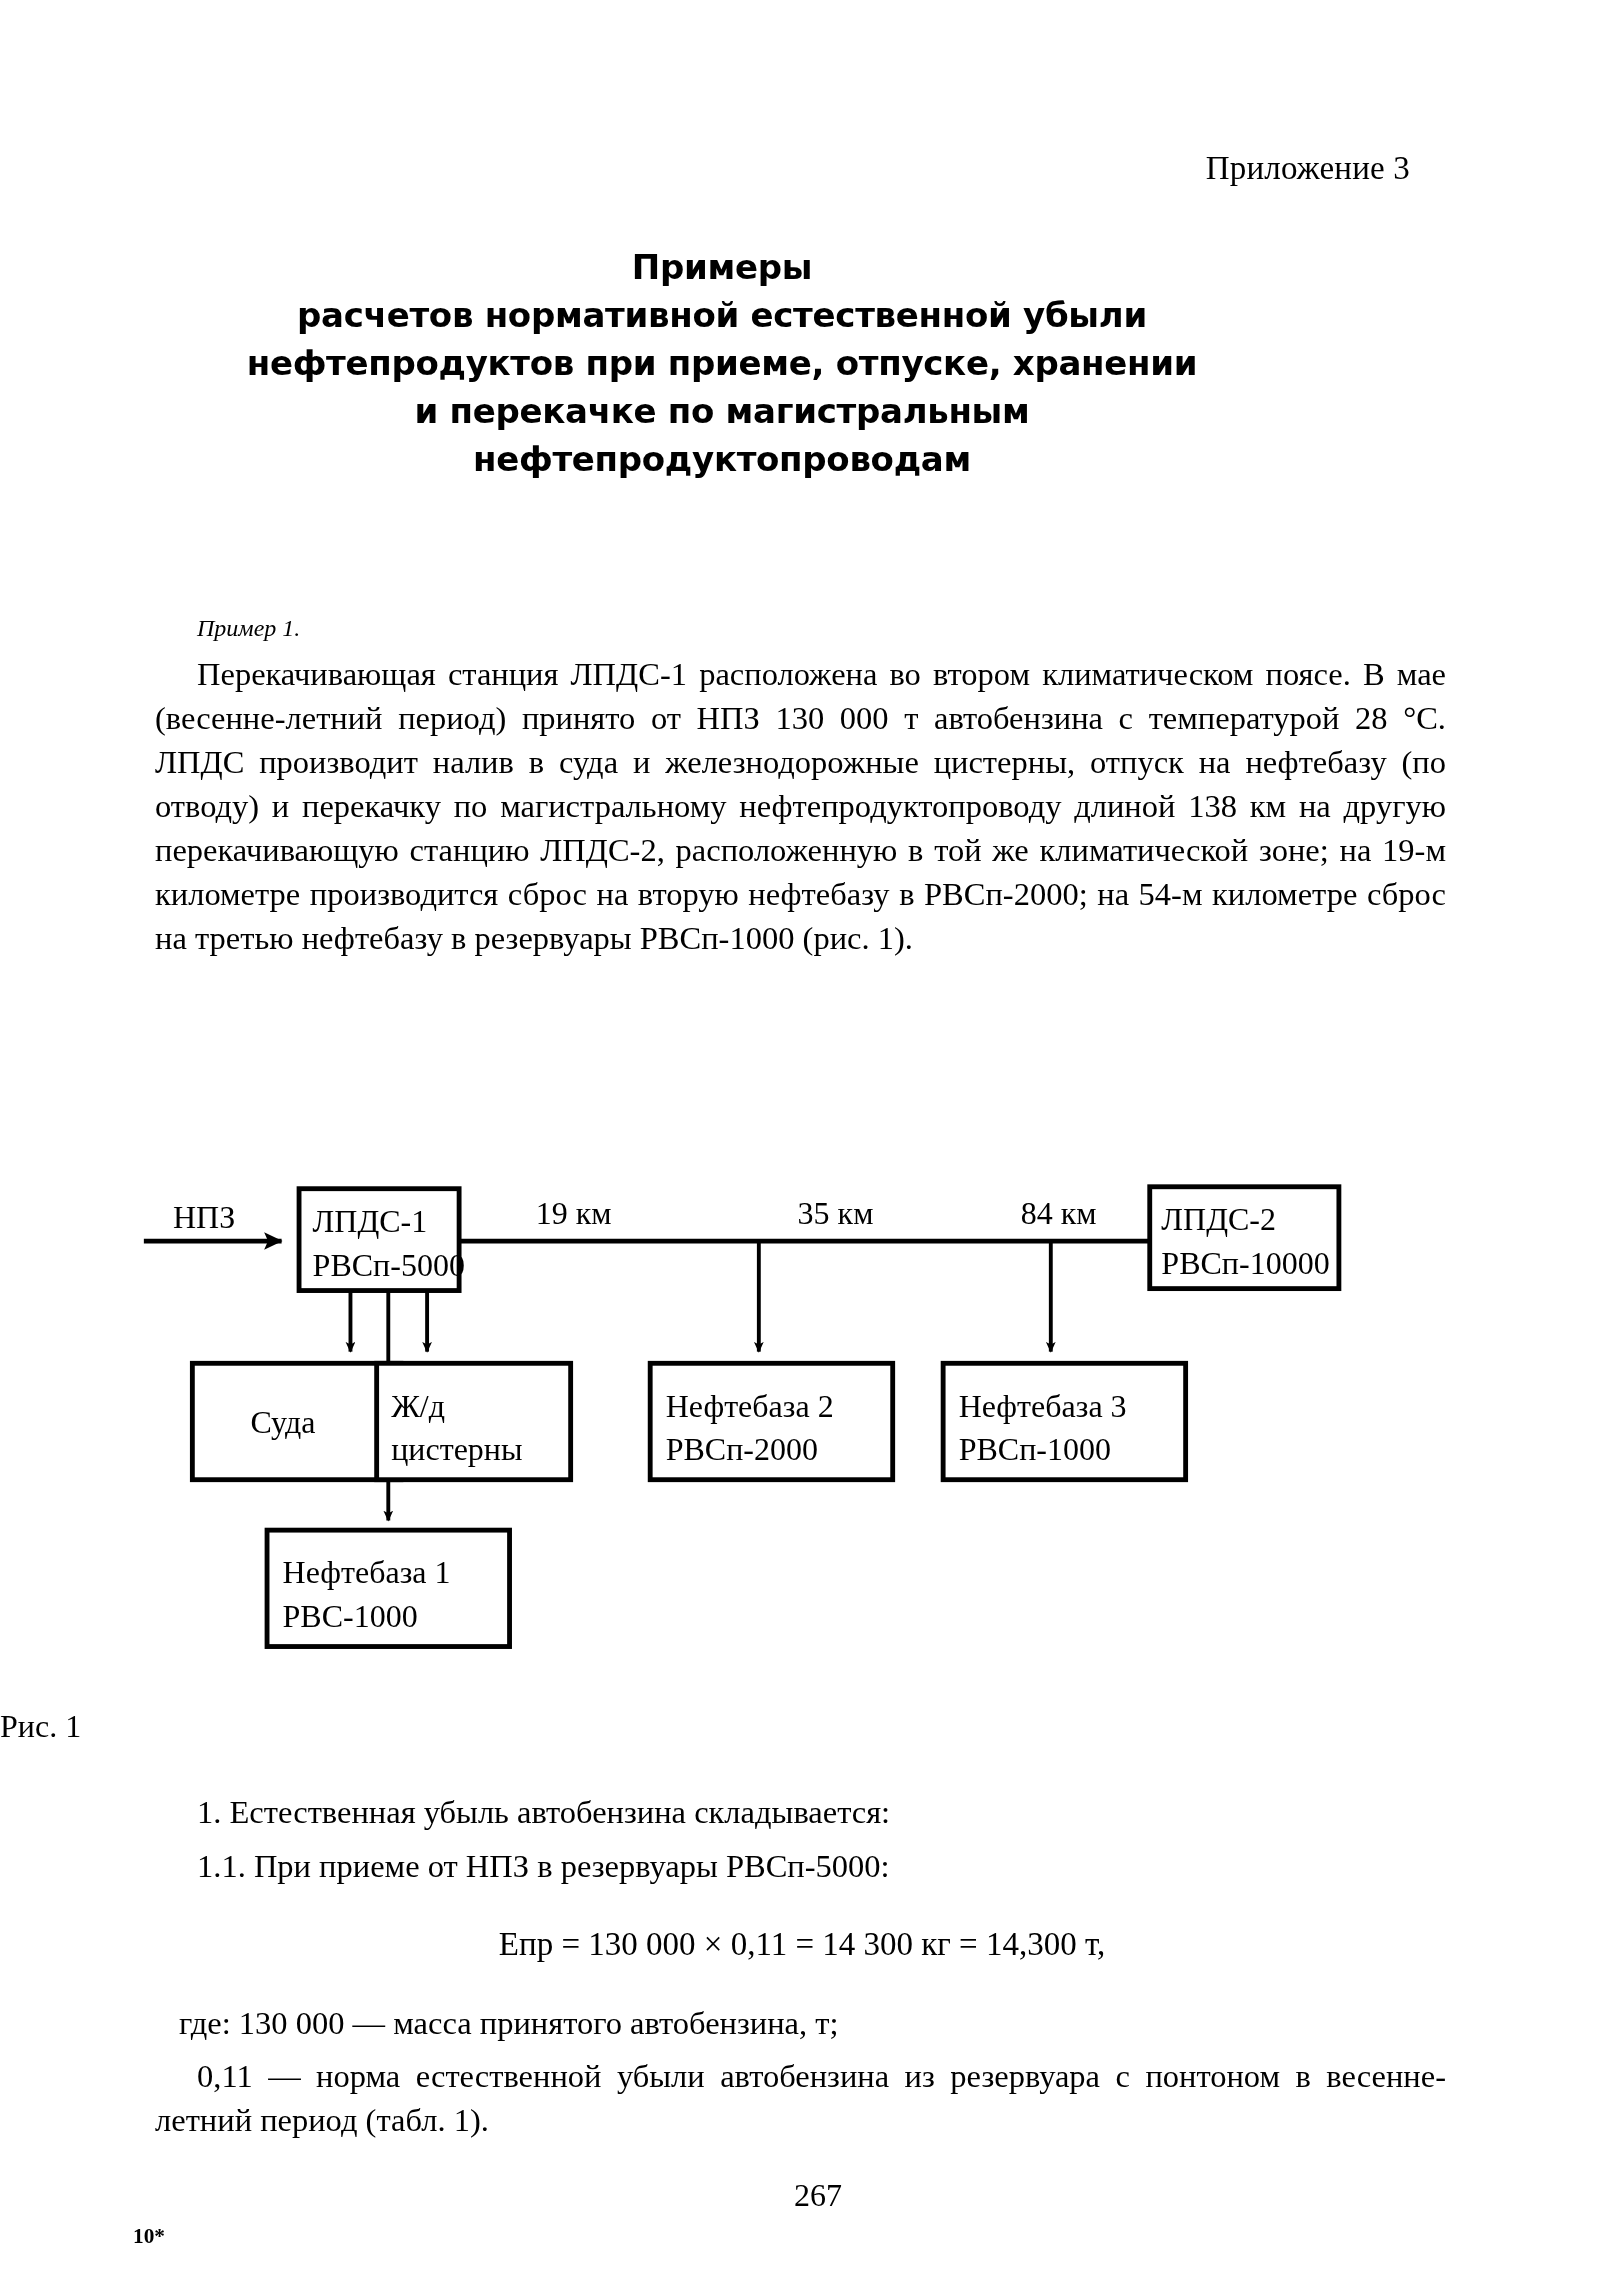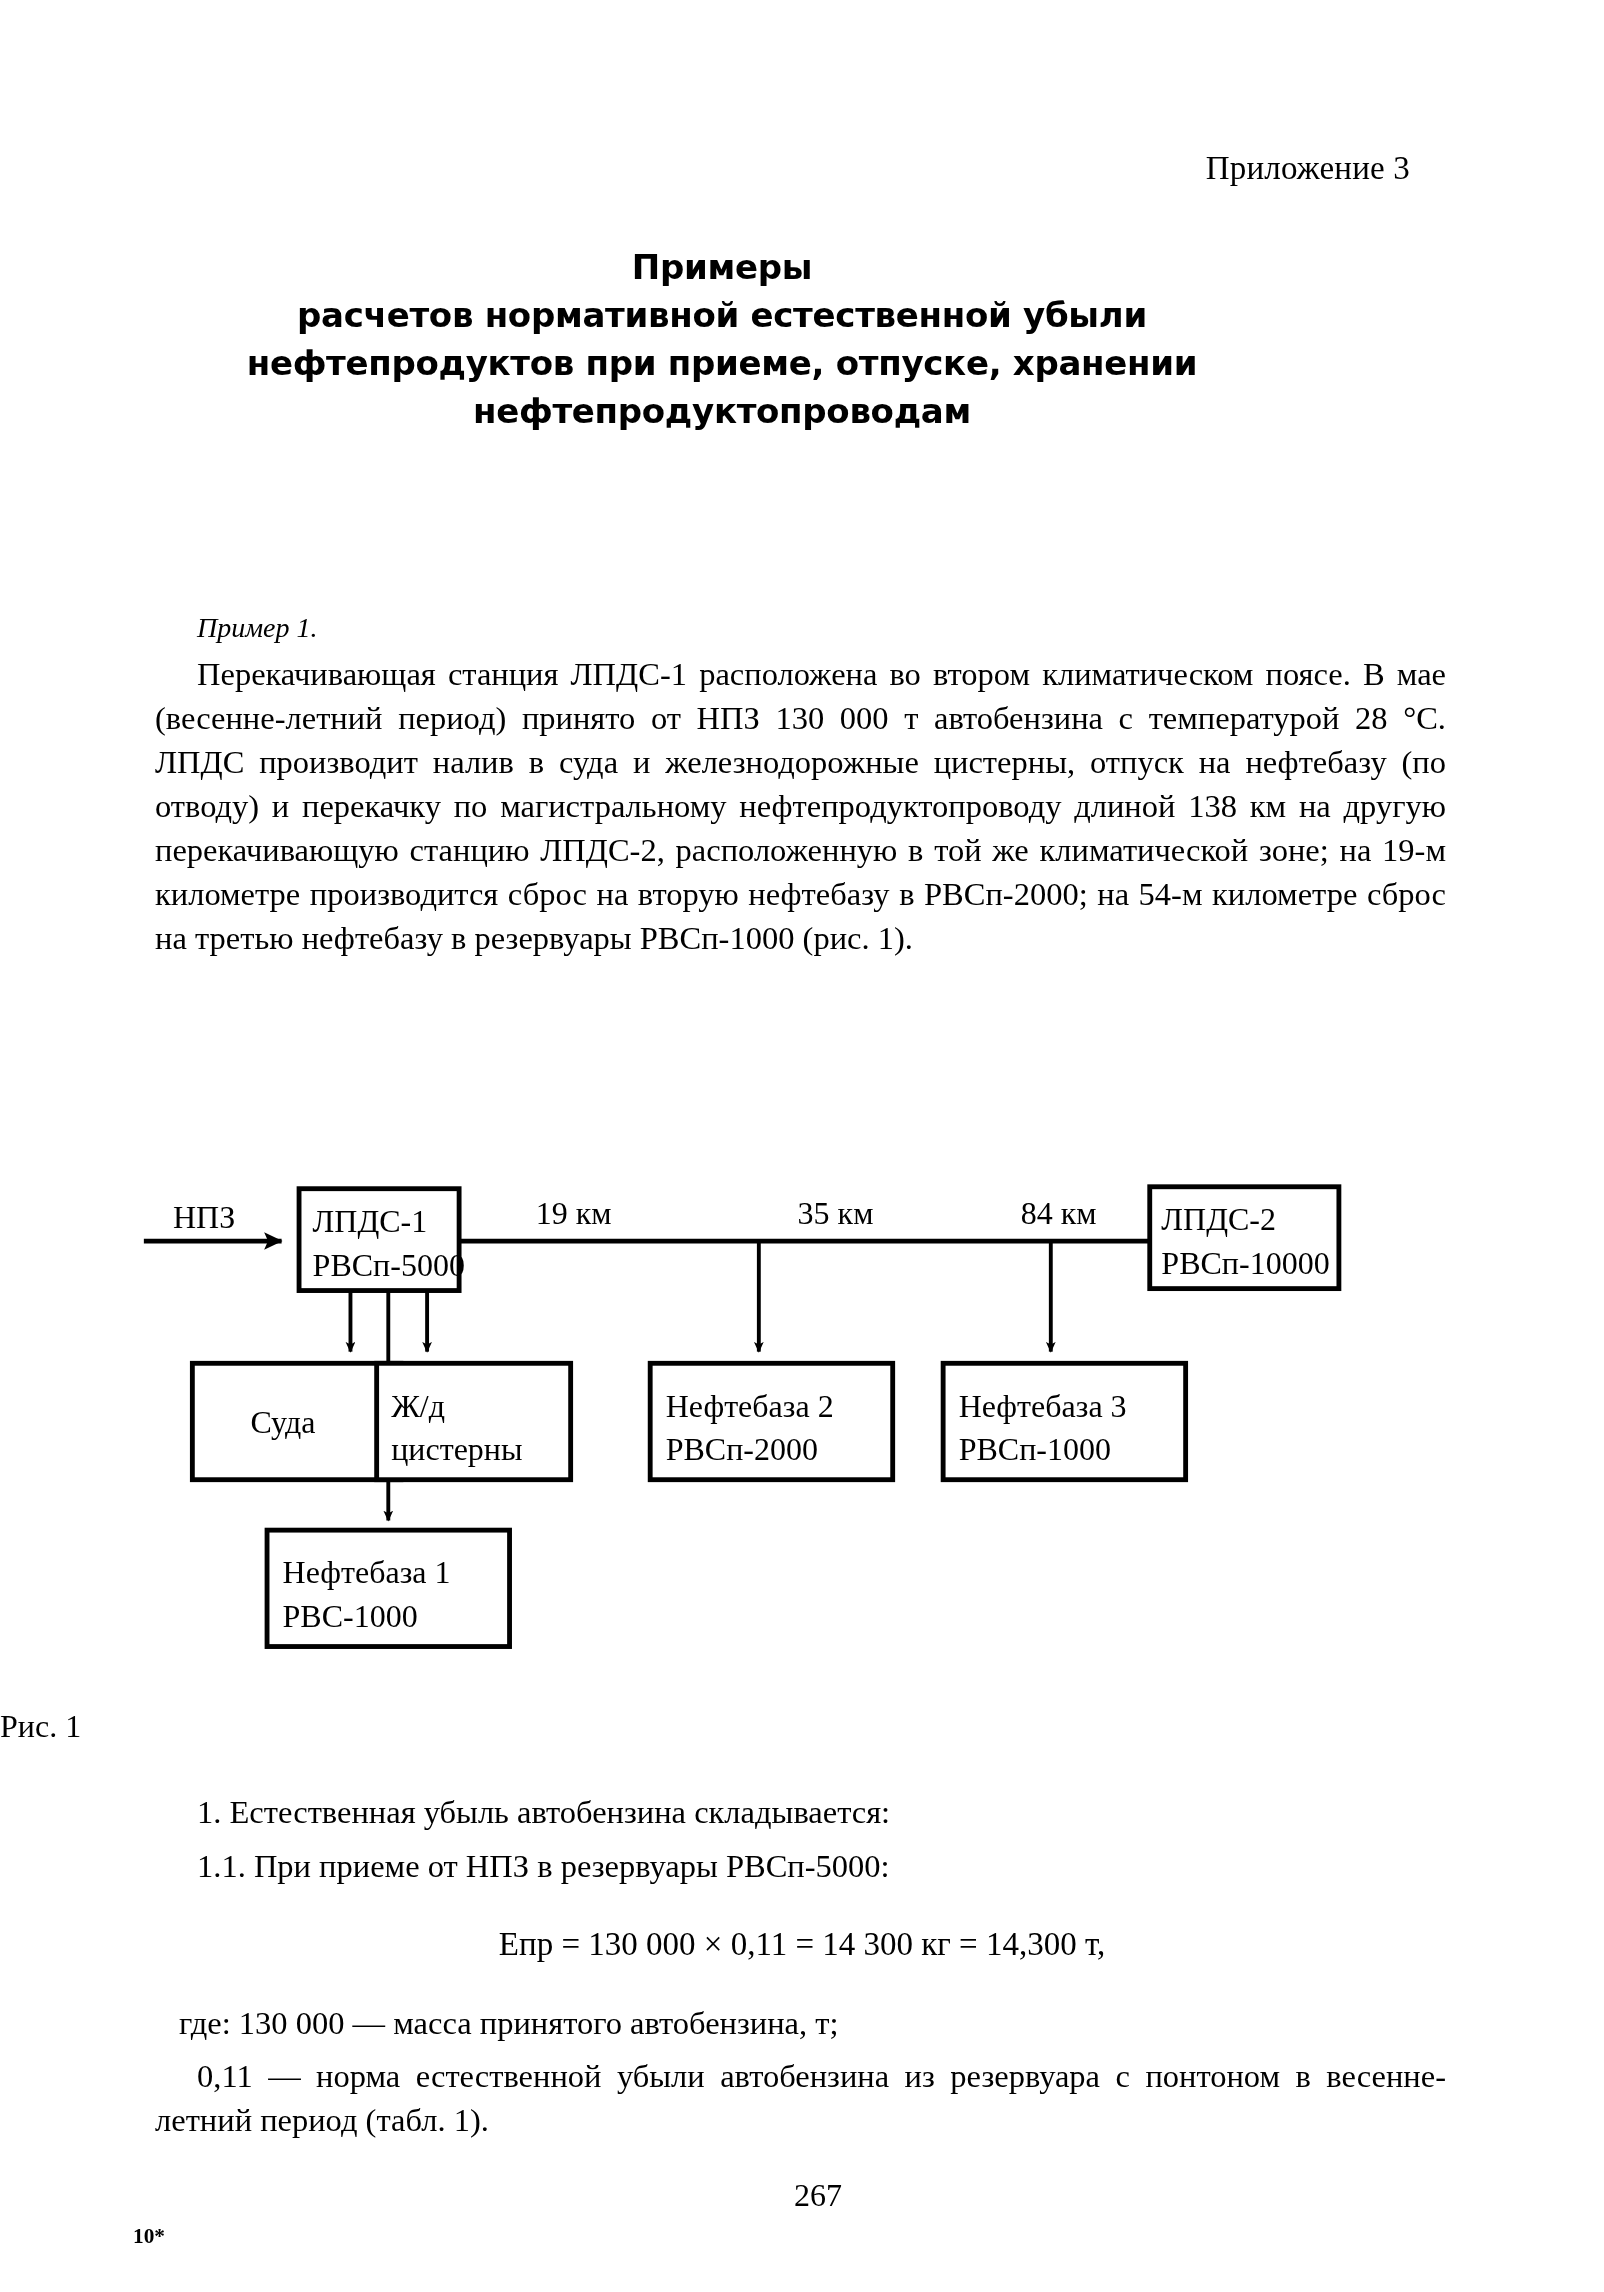--- a/index.html
+++ b/index.html
@@ -148,6 +148,7 @@
     <div>Примеры</div>
     <div>расчетов нормативной естественной убыли</div>
     <div>нефтепродуктов при приеме, отпуске, хранении</div>
+    <div>и перекачке по магистральным</div>
     <div>нефтепродуктопроводам</div>
   </div>
 

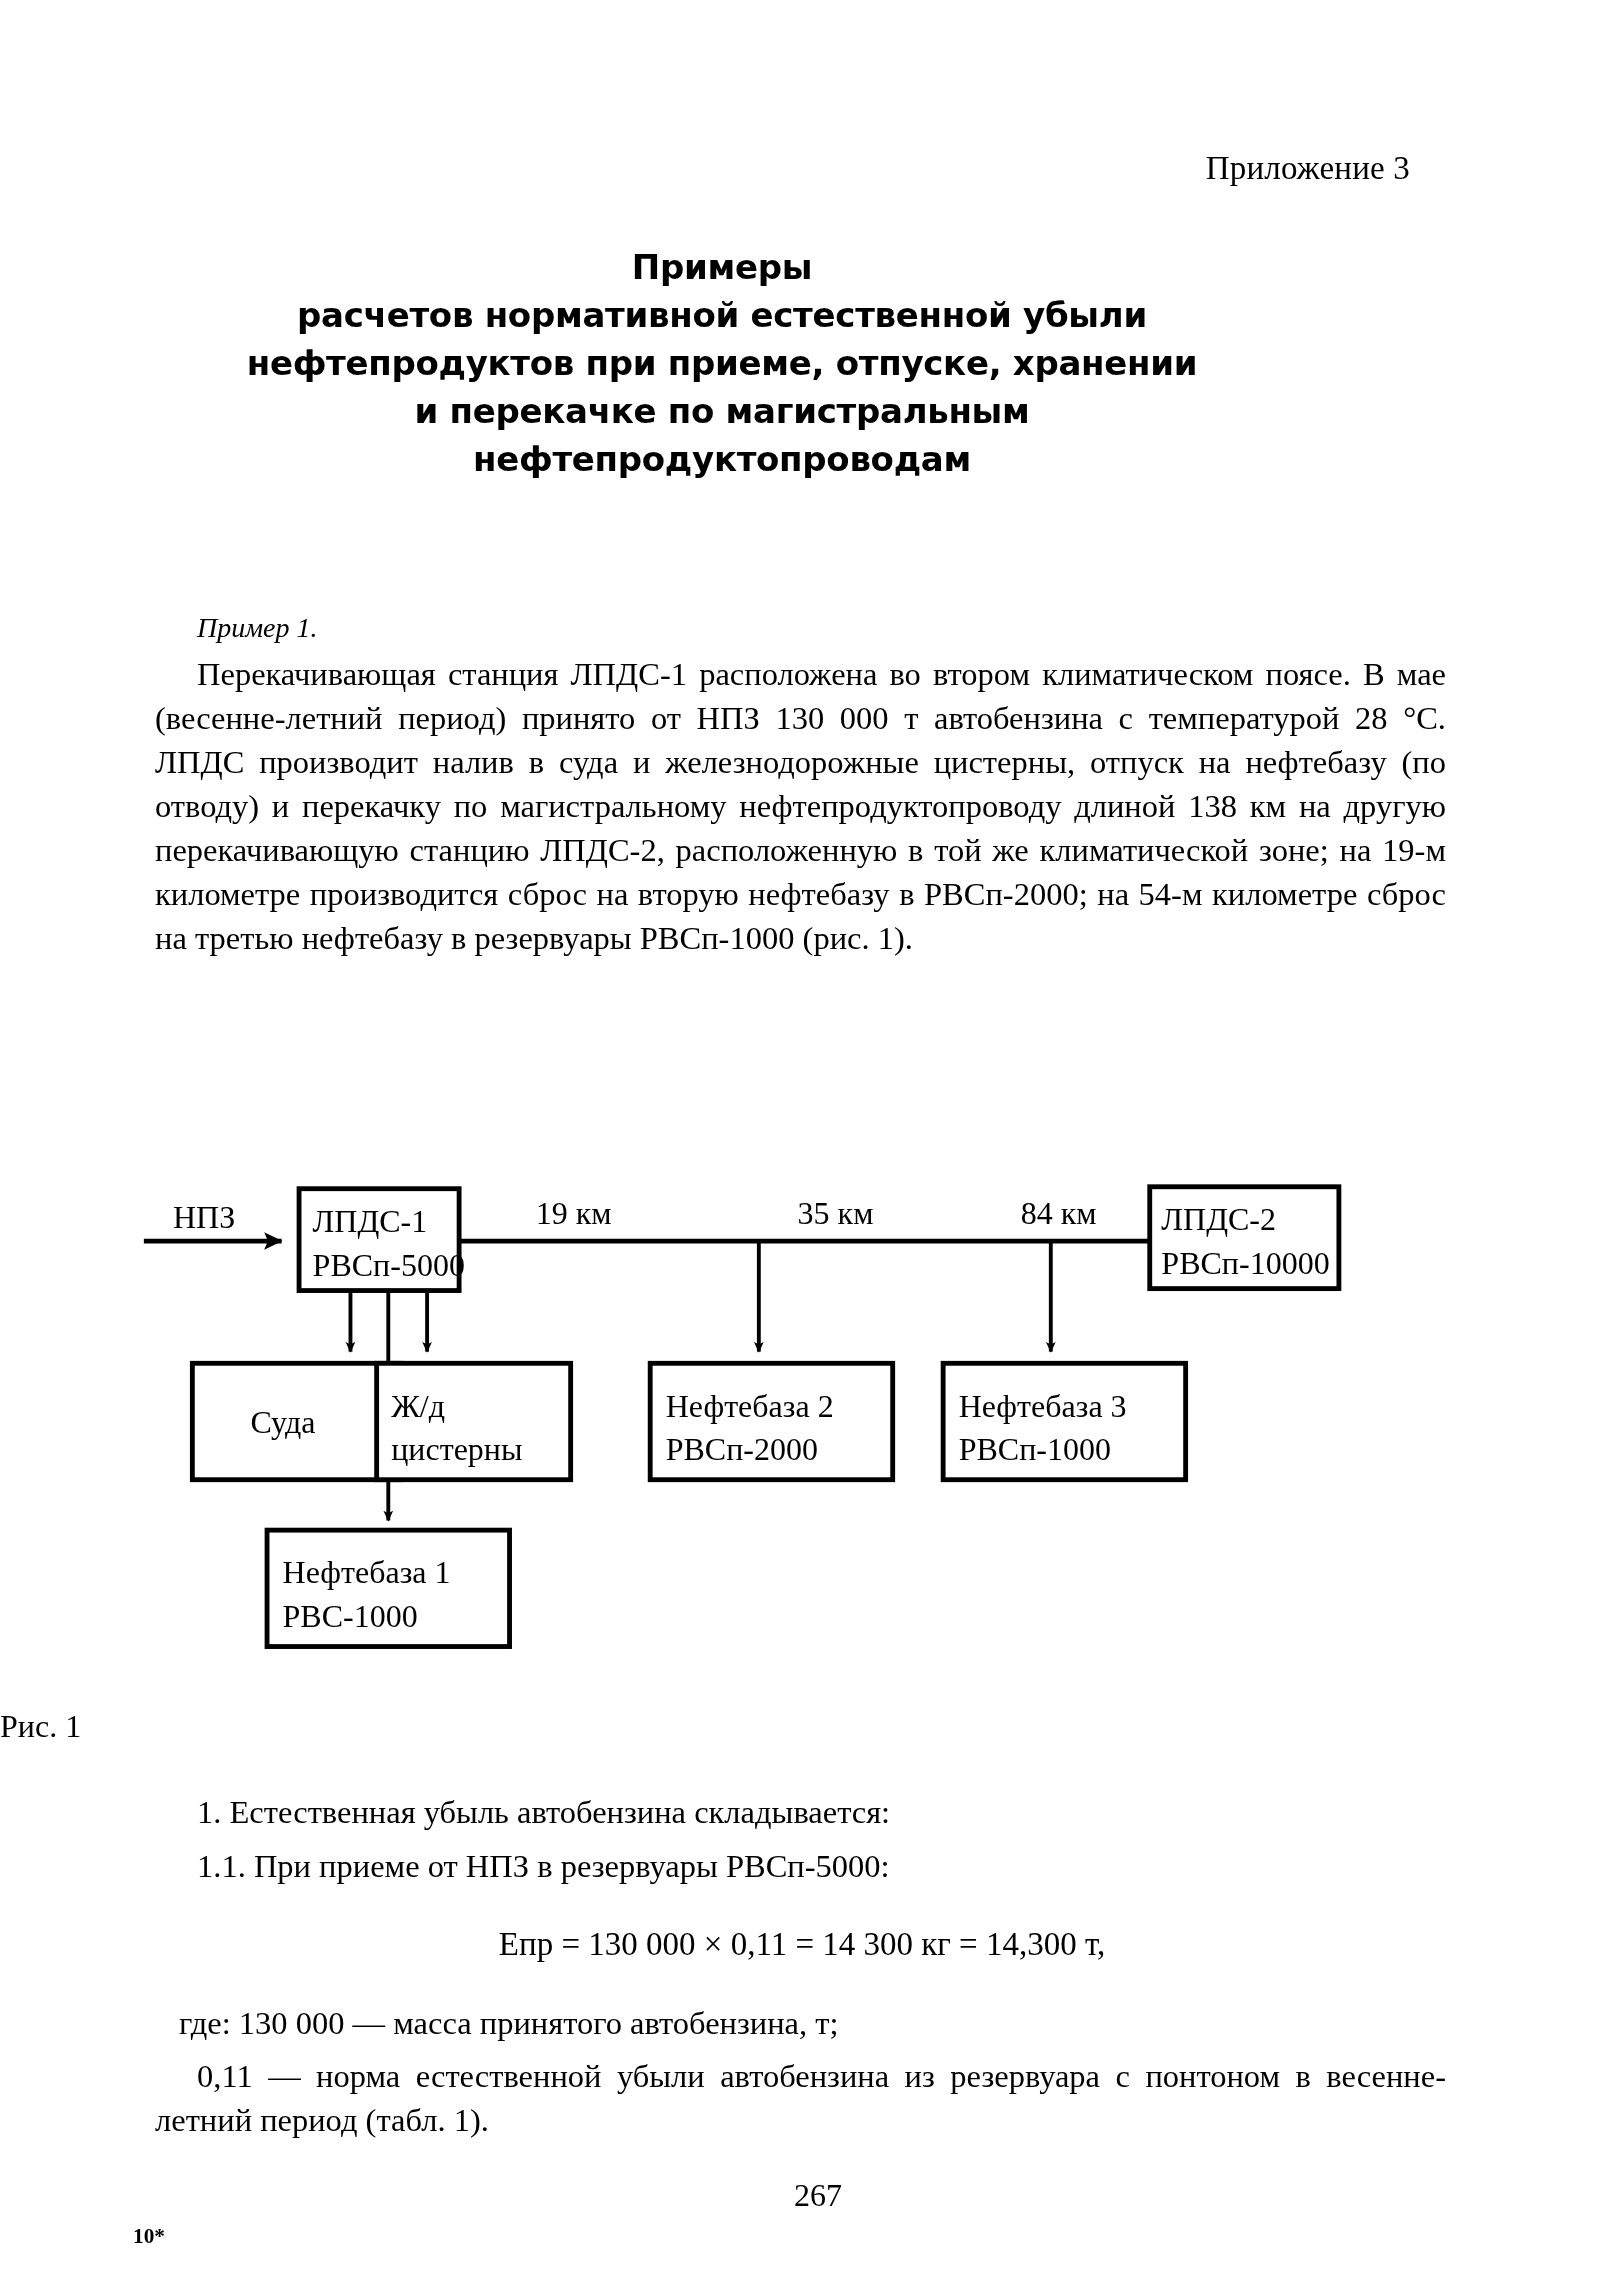--- a/index.html
+++ b/index.html
@@ -60,7 +60,7 @@
   #example-label {
     top: 606px;
     font-style: italic;
-    font-size: 28px;
+    font-size: 24px;
     padding-left: 42px;
   }
 

